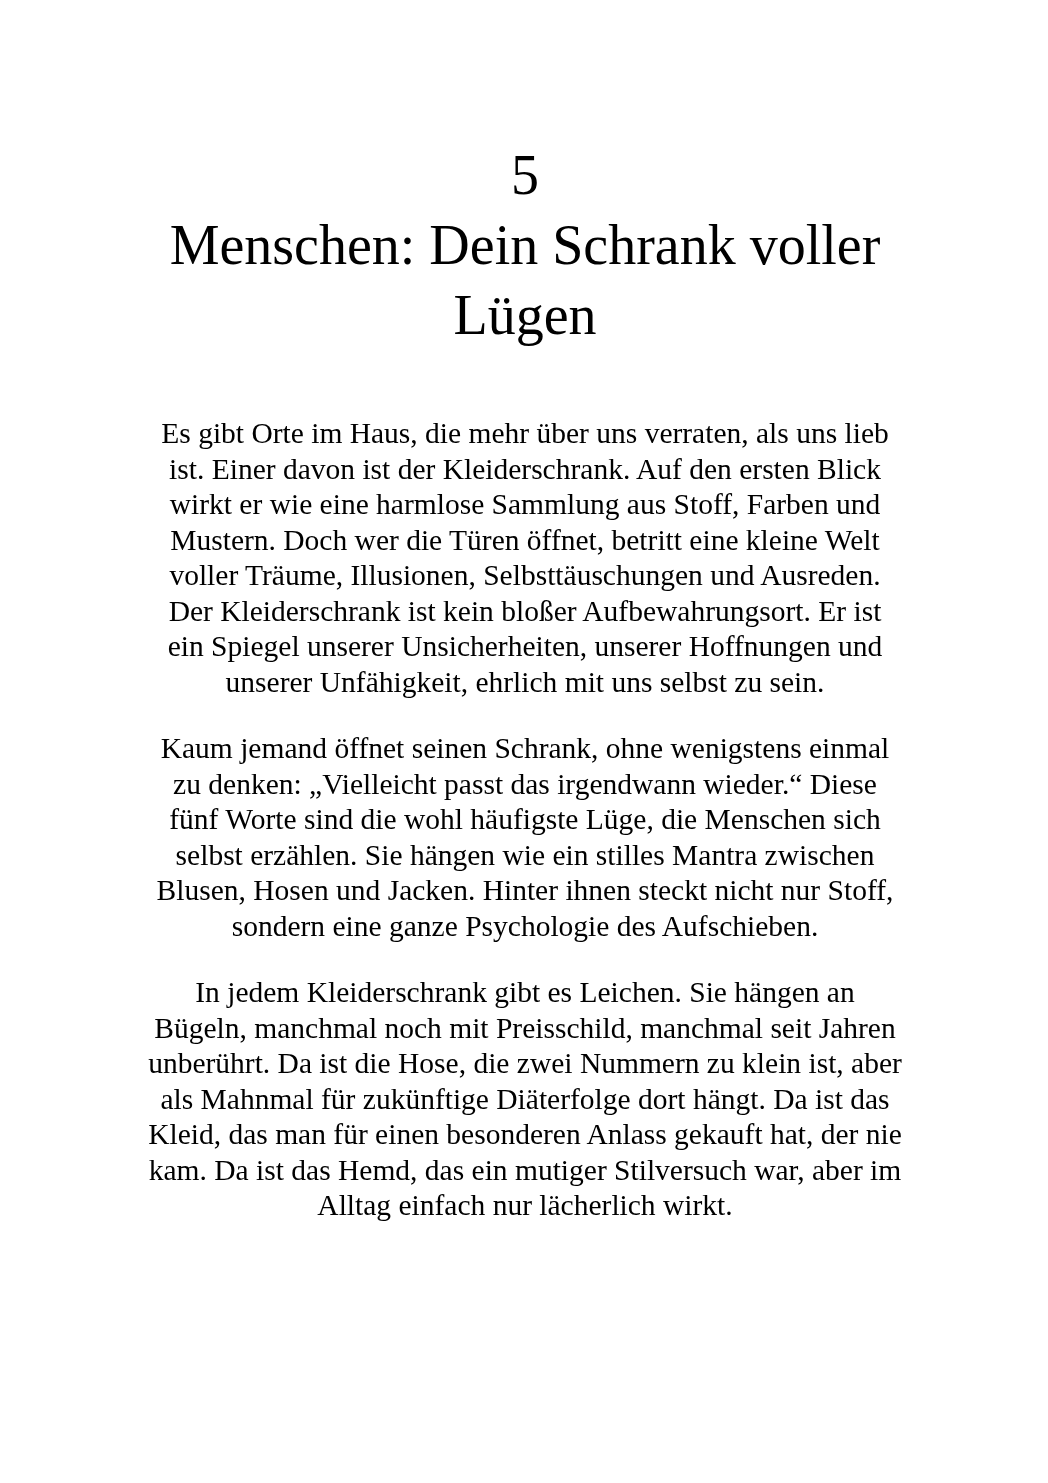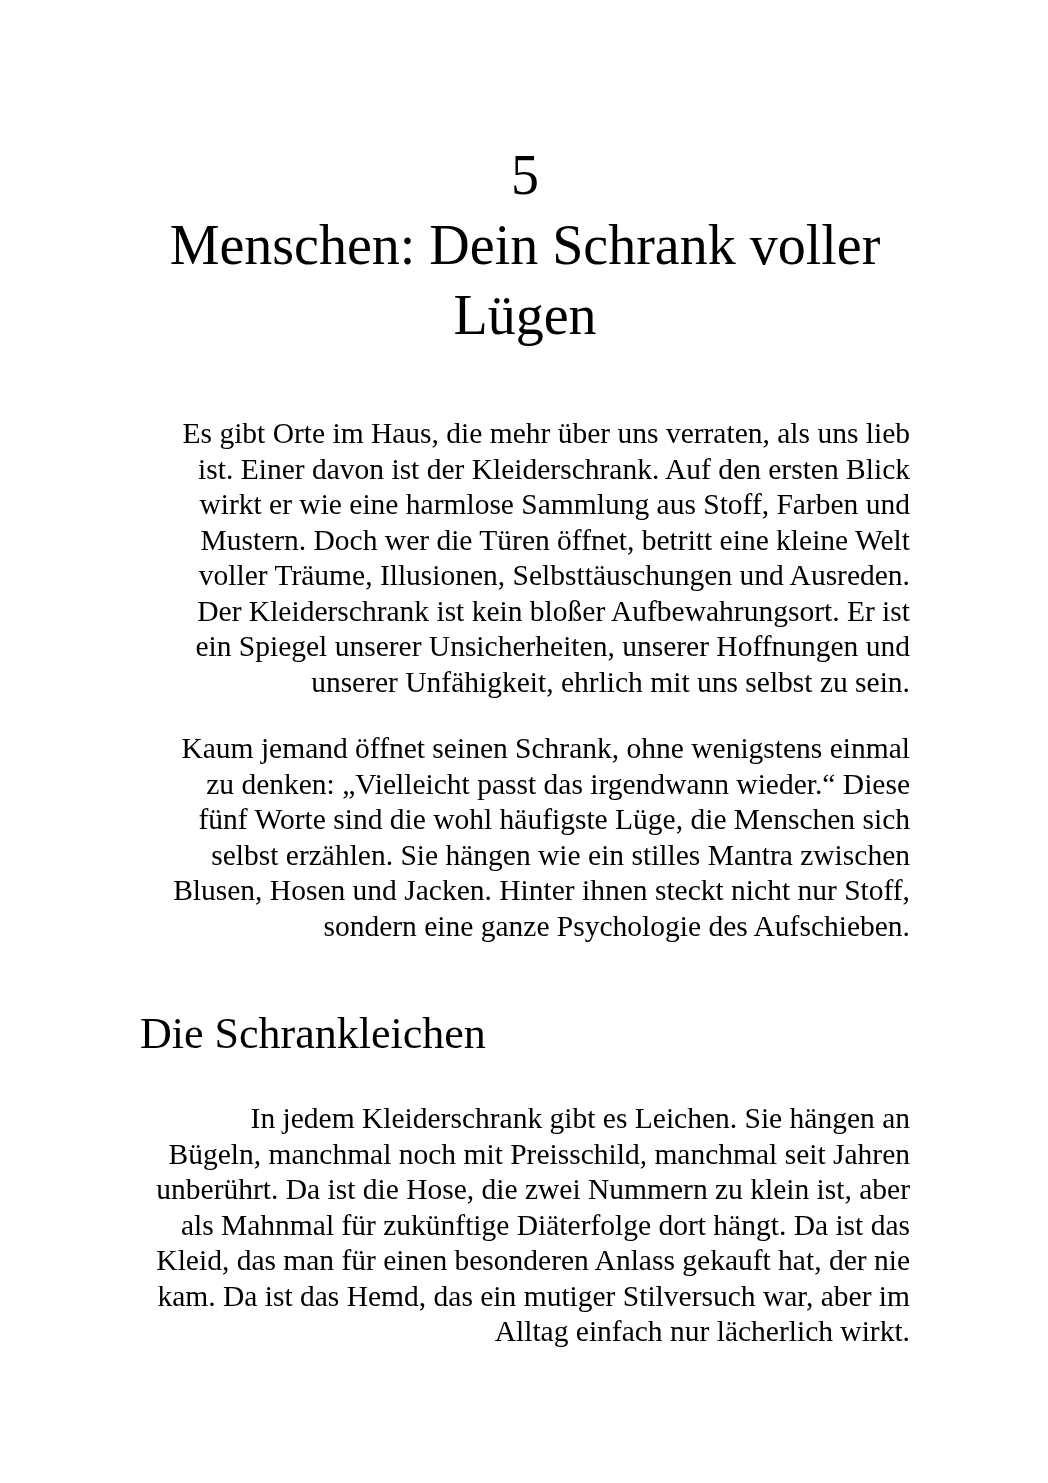--- a/index.html
+++ b/index.html
@@ -39,7 +39,7 @@
     font-size: 29.5px;
     line-height: 35.5px;
     margin: 31px 0;
-    text-align: right;
+    text-align: center;
     white-space: pre-line;
   }
   .body-paragraph.first-after-title {

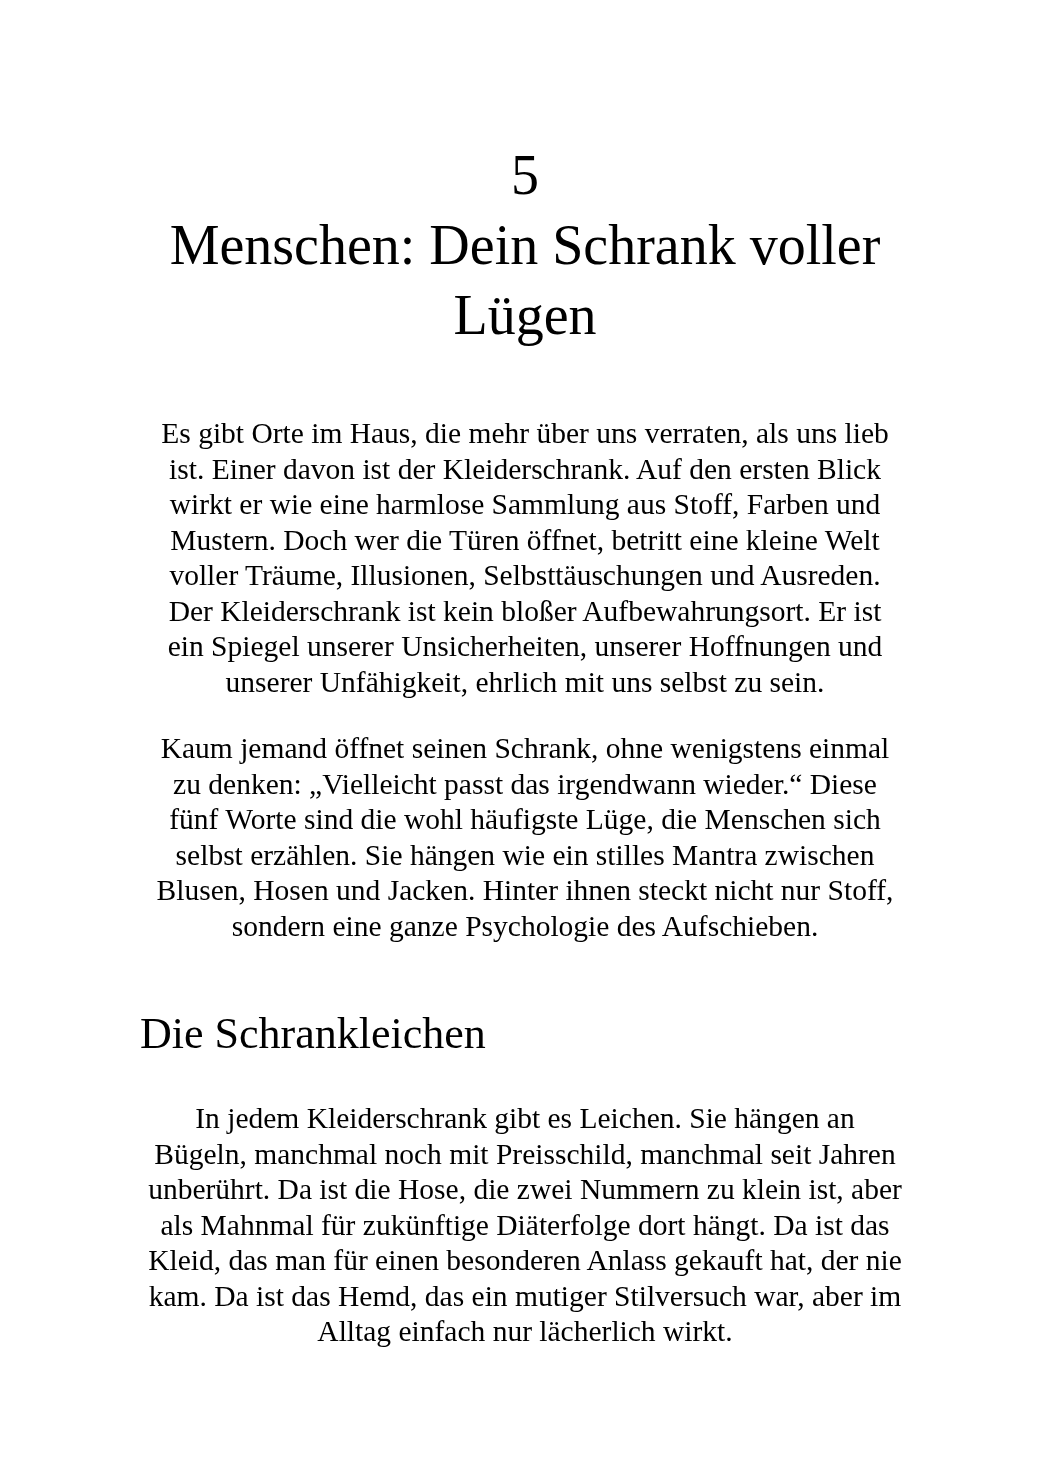--- a/index.html
+++ b/index.html
@@ -81,7 +81,6 @@
 Blusen, Hosen und Jacken. Hinter ihnen steckt nicht nur Stoff,
 sondern eine ganze Psychologie des Aufschieben.</p>
 
-    <h2 class="section-heading">Die Schrankleichen</h2>
 
     <p class="body-paragraph">In jedem Kleiderschrank gibt es Leichen. Sie hängen an
 Bügeln, manchmal noch mit Preisschild, manchmal seit Jahren

